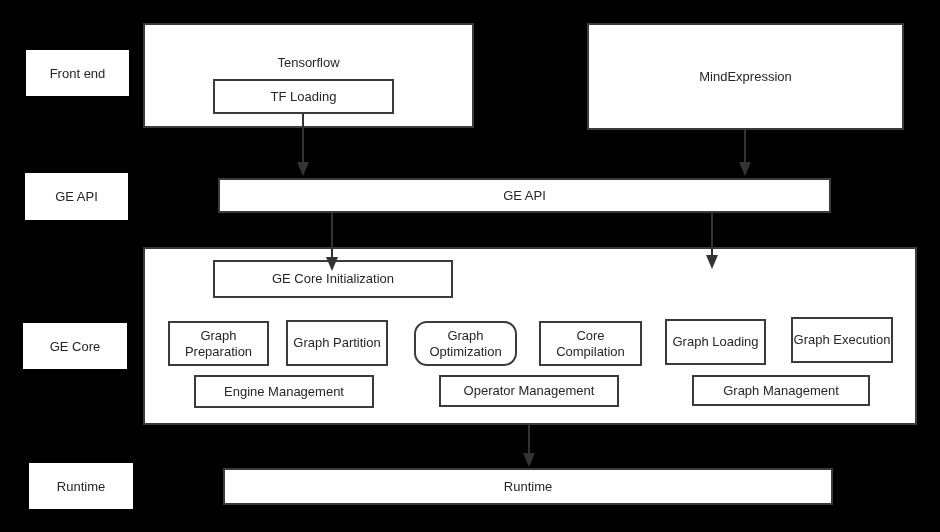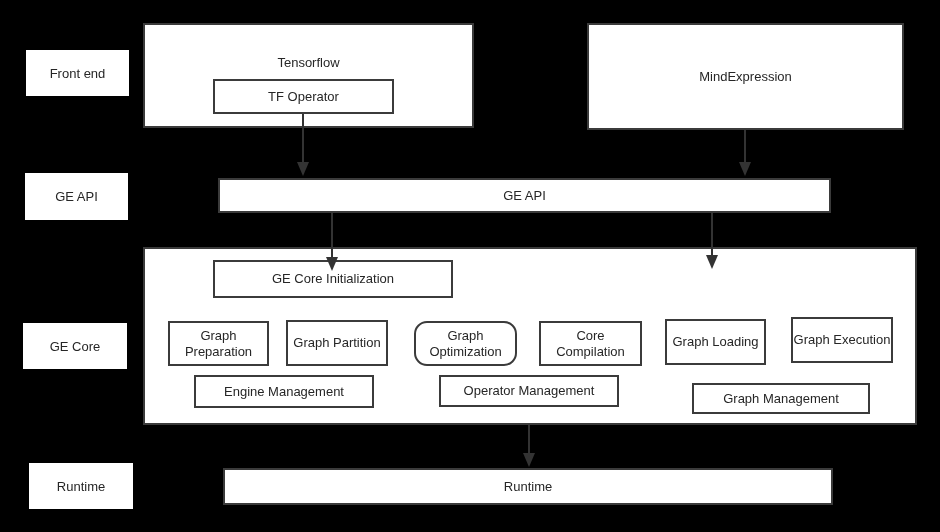--- a/index.html
+++ b/index.html
@@ -76,7 +76,7 @@
 
   <div class="container-box" style="left:143px; top:23px; width:331px; height:105px;">
     <div class="top-label" style="top:30px;">Tensorflow</div>
-    <div class="box" style="left:68px; top:54px; width:181px; height:35px;">TF Operator</div>
+    <div class="box" style="left:68px; top:54px; width:181px; height:35px;">TF Loading</div>
   </div>
 
   <div class="box" style="left:587px; top:23px; width:317px; height:107px;">MindExpression</div>

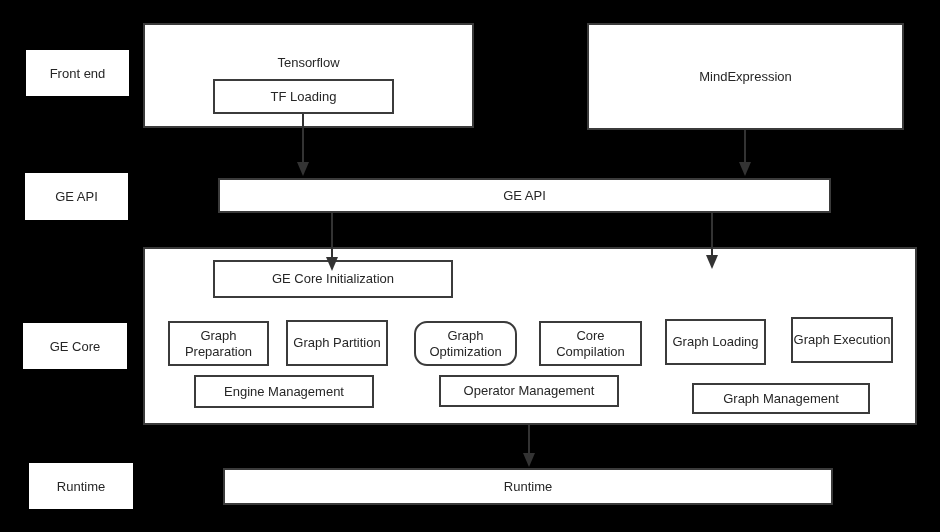--- a/index.html
+++ b/index.html
@@ -96,7 +96,7 @@
 
   <div class="box" style="left:194px; top:375px; width:180px; height:33px;">Engine Management</div>
   <div class="box" style="left:439px; top:375px; width:180px; height:32px;">Operator Management</div>
-  <div class="box" style="left:692px; top:375px; width:178px; height:31px;margin-top:8px;">Graph Management</div>
+  <div class="box" style="left:692px; top:375px; width:178px; height:31px;">Graph Management</div>
 
   <div class="box" style="left:223px; top:468px; width:610px; height:37px;">Runtime</div>
 

